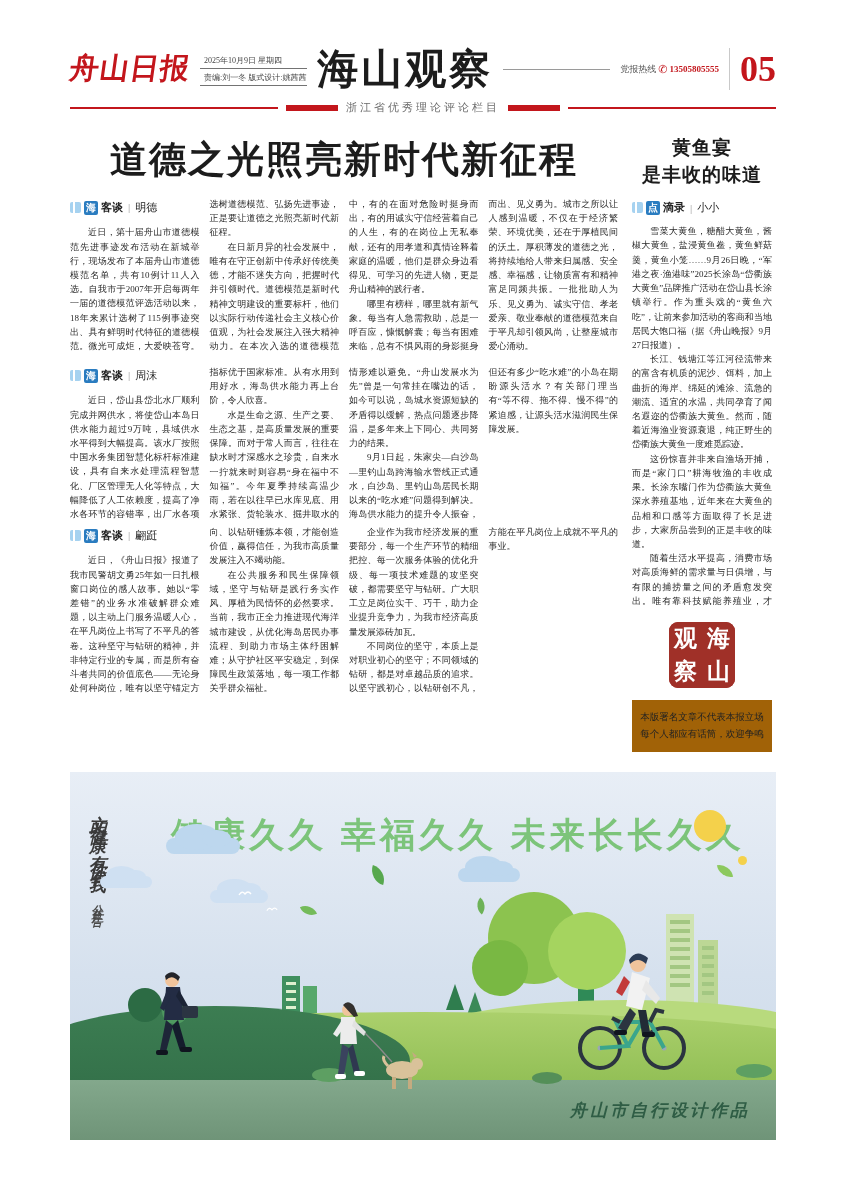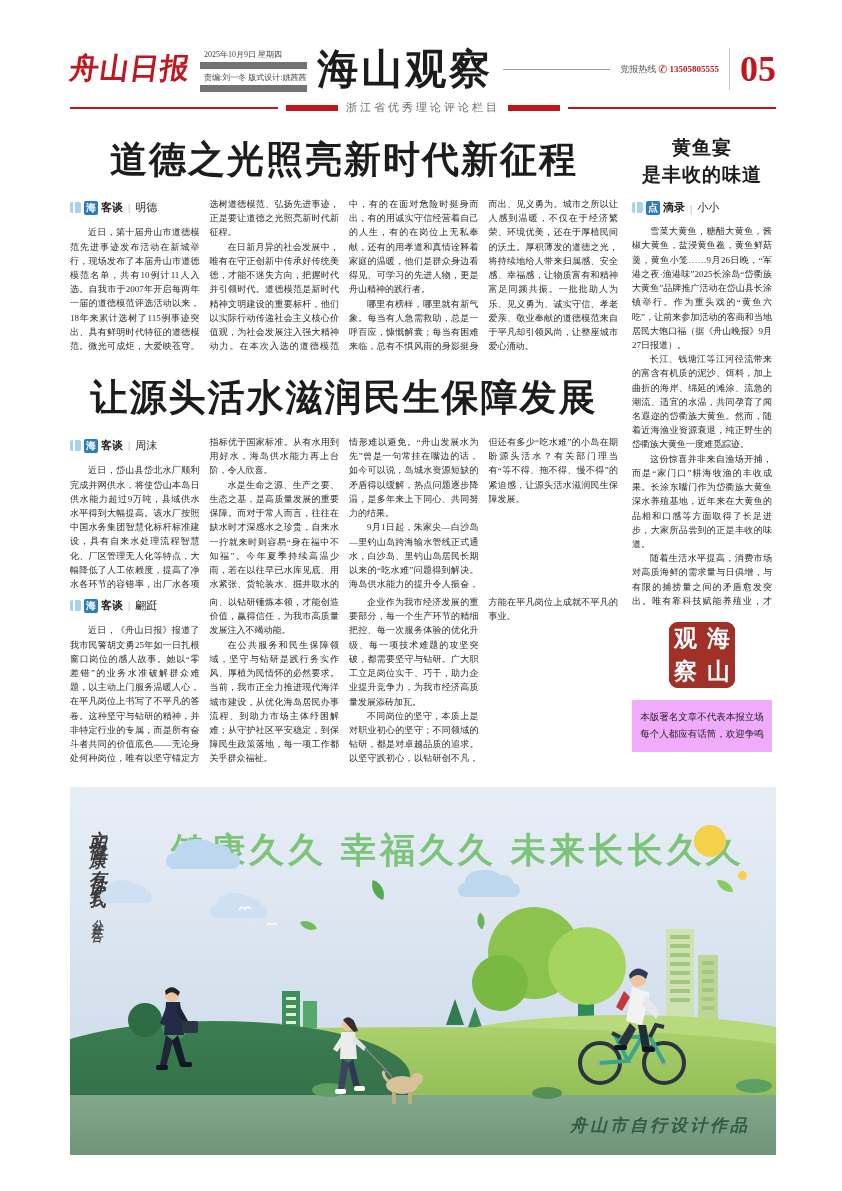--- a/index.html
+++ b/index.html
@@ -12,7 +12,7 @@
   .logo{color:#c3161c;font-size:29px;font-weight:bold;transform:skewX(-8deg);
         white-space:nowrap;letter-spacing:1px;}
   .info{display:flex;flex-direction:column;flex:1;min-width:60px;}
-  .irow{font-size:8px;color:#444;border-bottom:7px solid #737373;
+  .irow{font-size:8px;color:#444;border-bottom:1px solid #737373;
         padding:3px 0 2px 4px;white-space:nowrap;overflow:hidden;}
   .section-title{font-size:41px;font-weight:900;letter-spacing:3px;white-space:nowrap;}
   .hline{flex:1;height:1px;background:#9a9a9a;min-width:40px;}

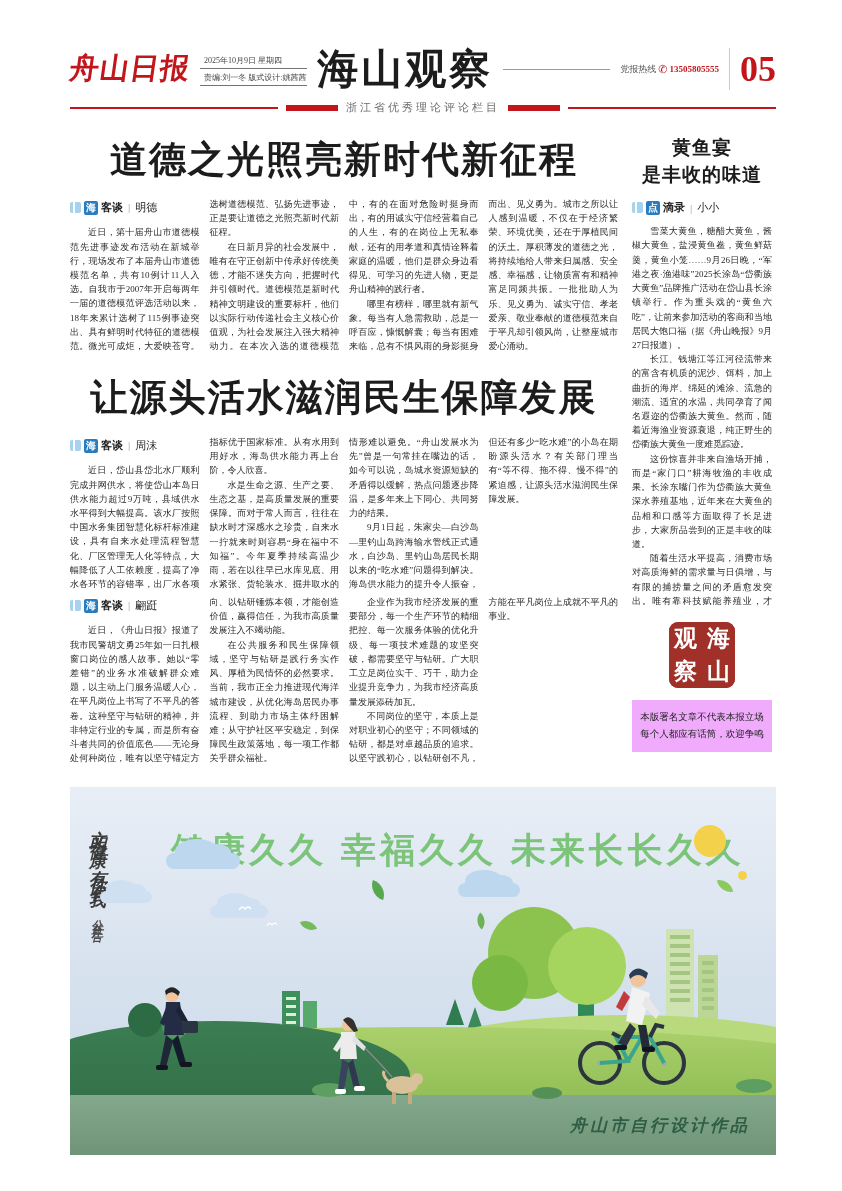--- a/index.html
+++ b/index.html
@@ -150,7 +150,6 @@
     </div>
 
     <div class="article">
-      <h1>让源头活水滋润民生保障发展</h1>
       <div class="body b2">
         <div class="byline">
           <span class="bi-light"></span>

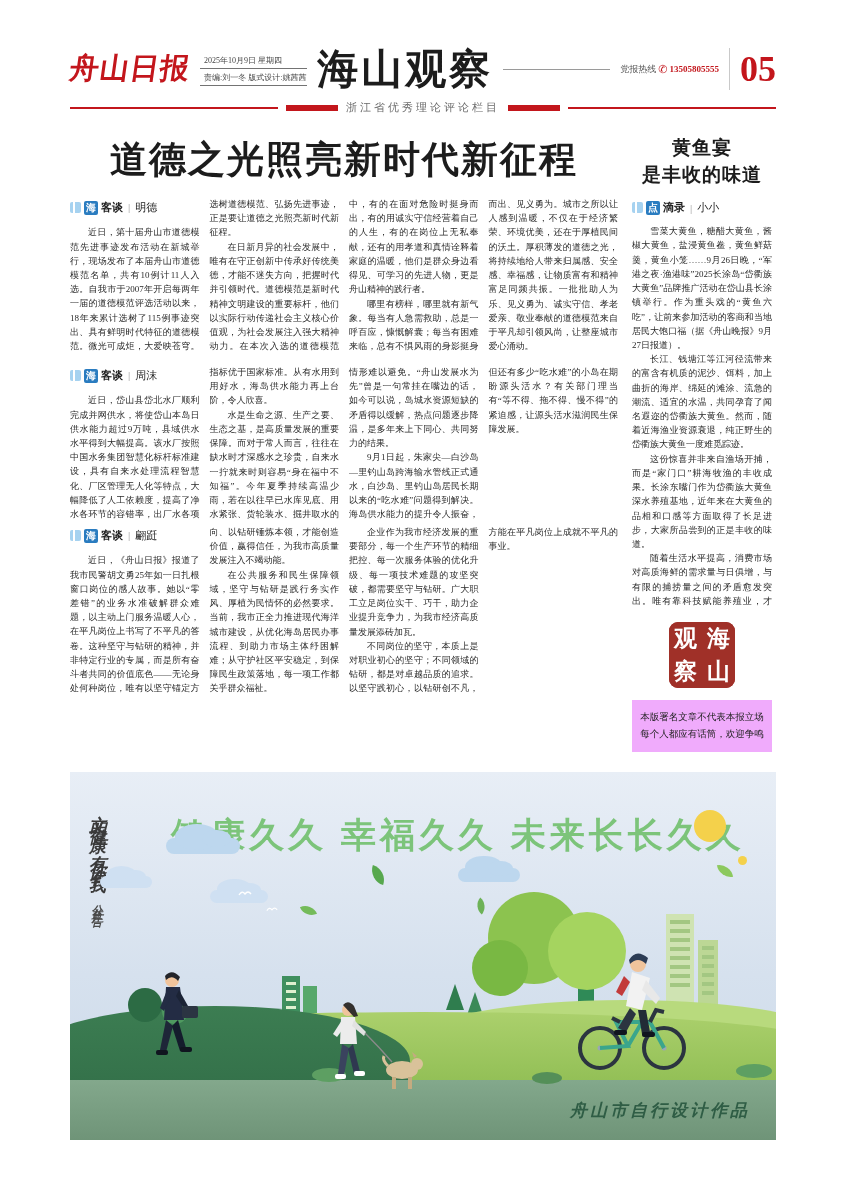--- a/index.html
+++ b/index.html
@@ -55,7 +55,7 @@
         display:grid;grid-template-columns:1fr 1fr;grid-template-rows:1fr 1fr;
         color:#fff;font-weight:700;font-size:23px;place-items:center;
         box-shadow:0 0 0 2px #a03028 inset;}
-  .note{background:#f0abfc;padding:9px 6px;font-size:9.5px;line-height:1.8;
+  .note{background:#a16207;padding:9px 6px;font-size:9.5px;line-height:1.8;
         color:#222;text-align:center;}
 
   

